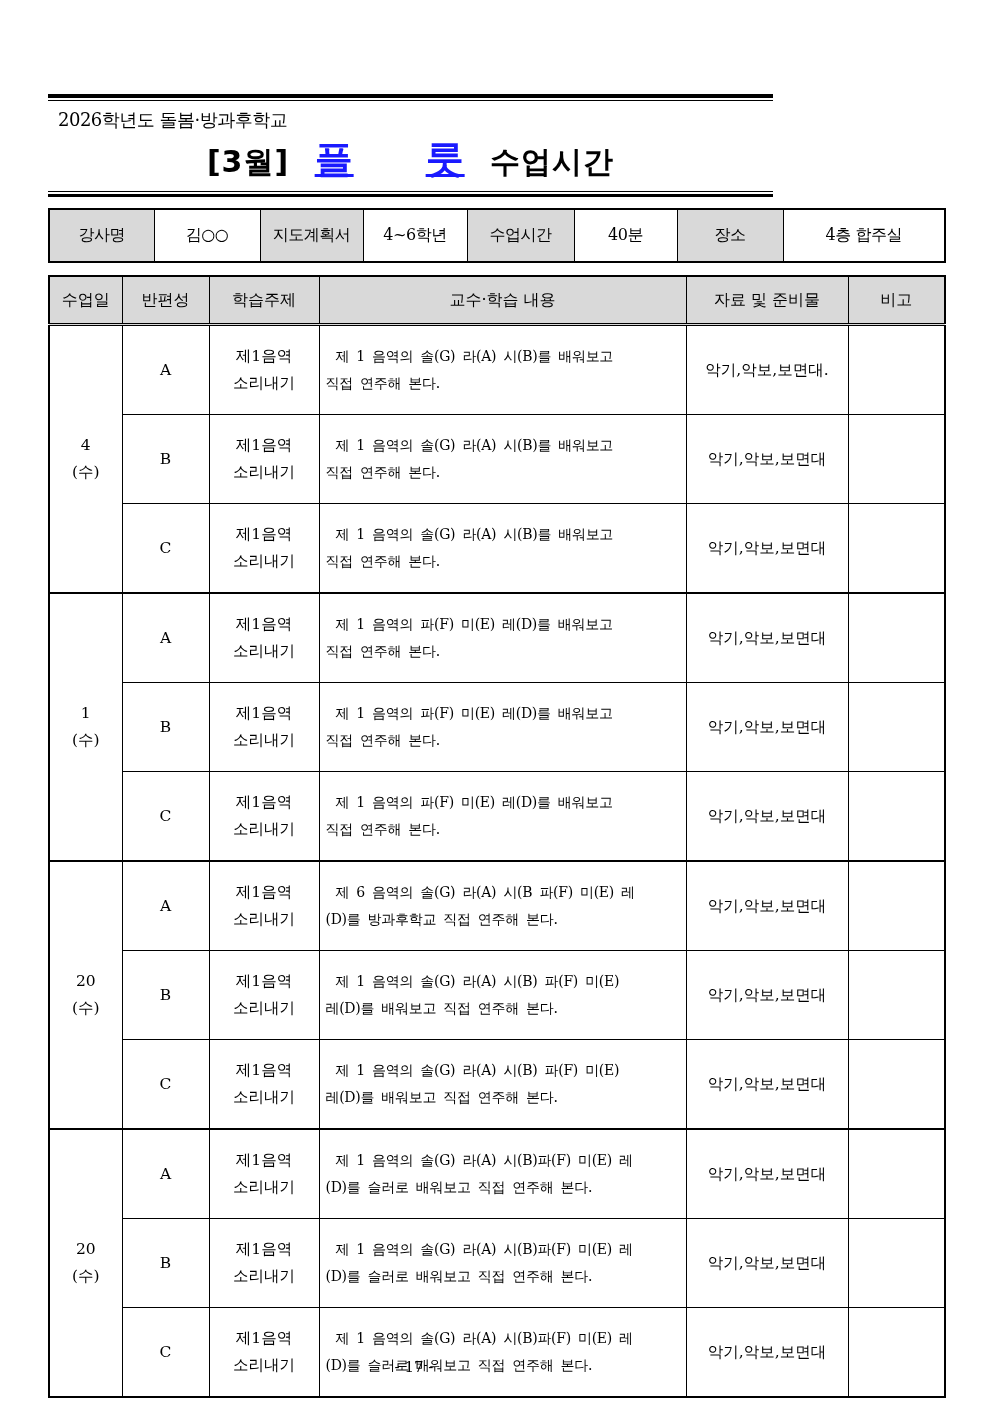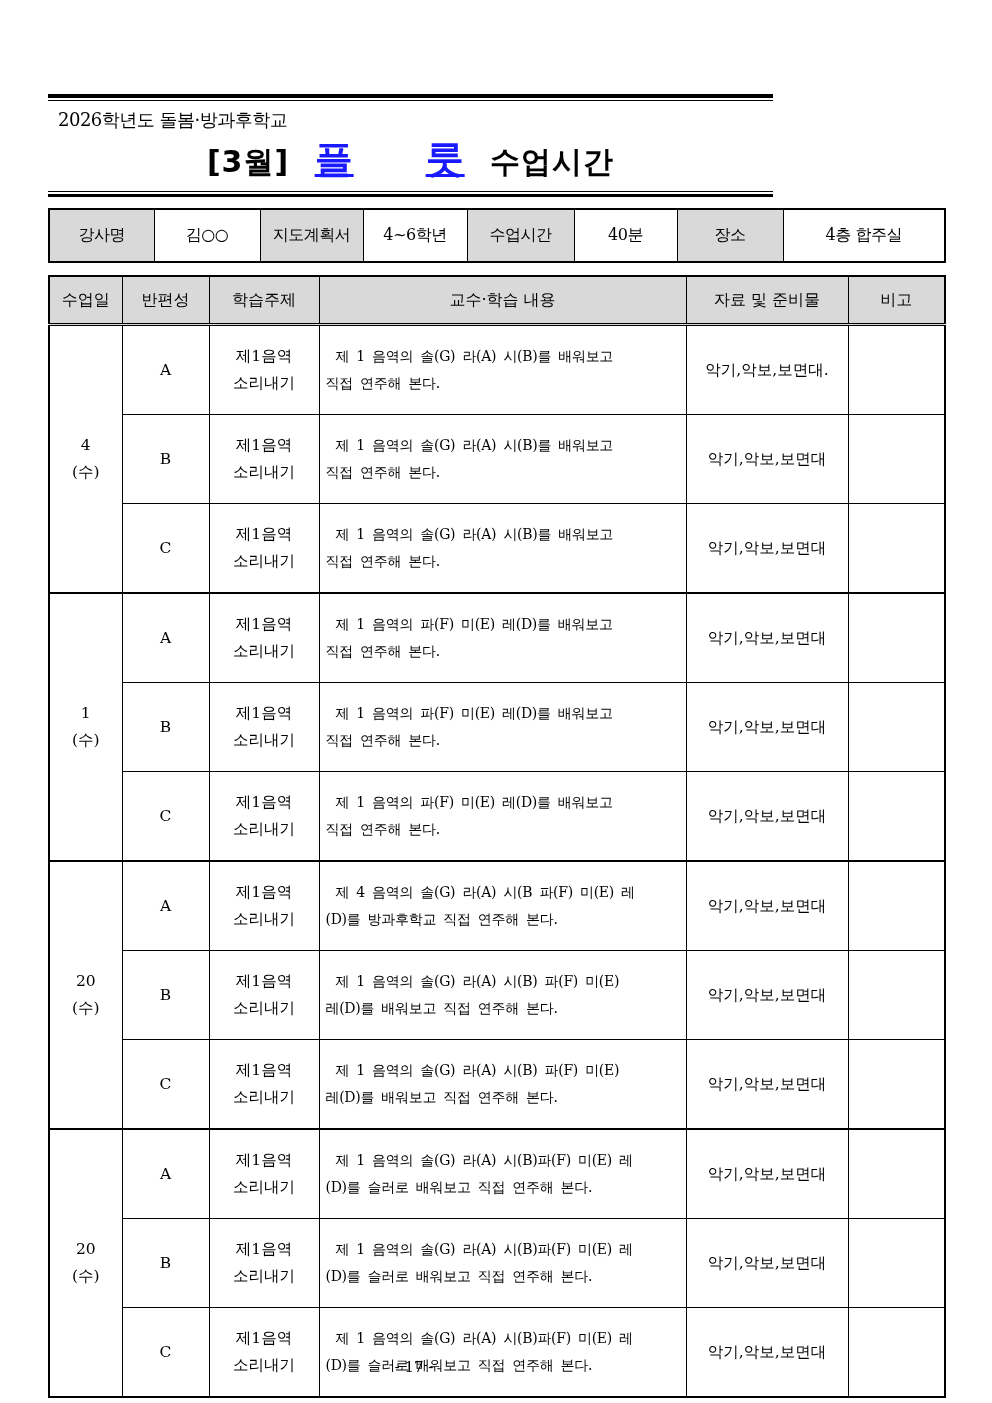--- a/index.html
+++ b/index.html
@@ -161,7 +161,7 @@
           <td class="date group-start" rowspan="3"><span>20</span><br><span>(수)</span></td>
           <td class=" group-start">A</td>
           <td class=" group-start"><span>제1음역</span><br><span>소리내기</span></td>
-          <td class="content group-start"><span class="indent"></span><span>제 4 음역의 솔(G) 라(A) 시(B 파(F) 미(E) 레</span><br><span>(D)를 방과후학교 직접 연주해 본다.</span></td>
+          <td class="content group-start"><span class="indent"></span><span>제 6 음역의 솔(G) 라(A) 시(B 파(F) 미(E) 레</span><br><span>(D)를 방과후학교 직접 연주해 본다.</span></td>
           <td class=" group-start">악기,악보,보면대</td>
           <td class=" group-start"></td>
         </tr>

